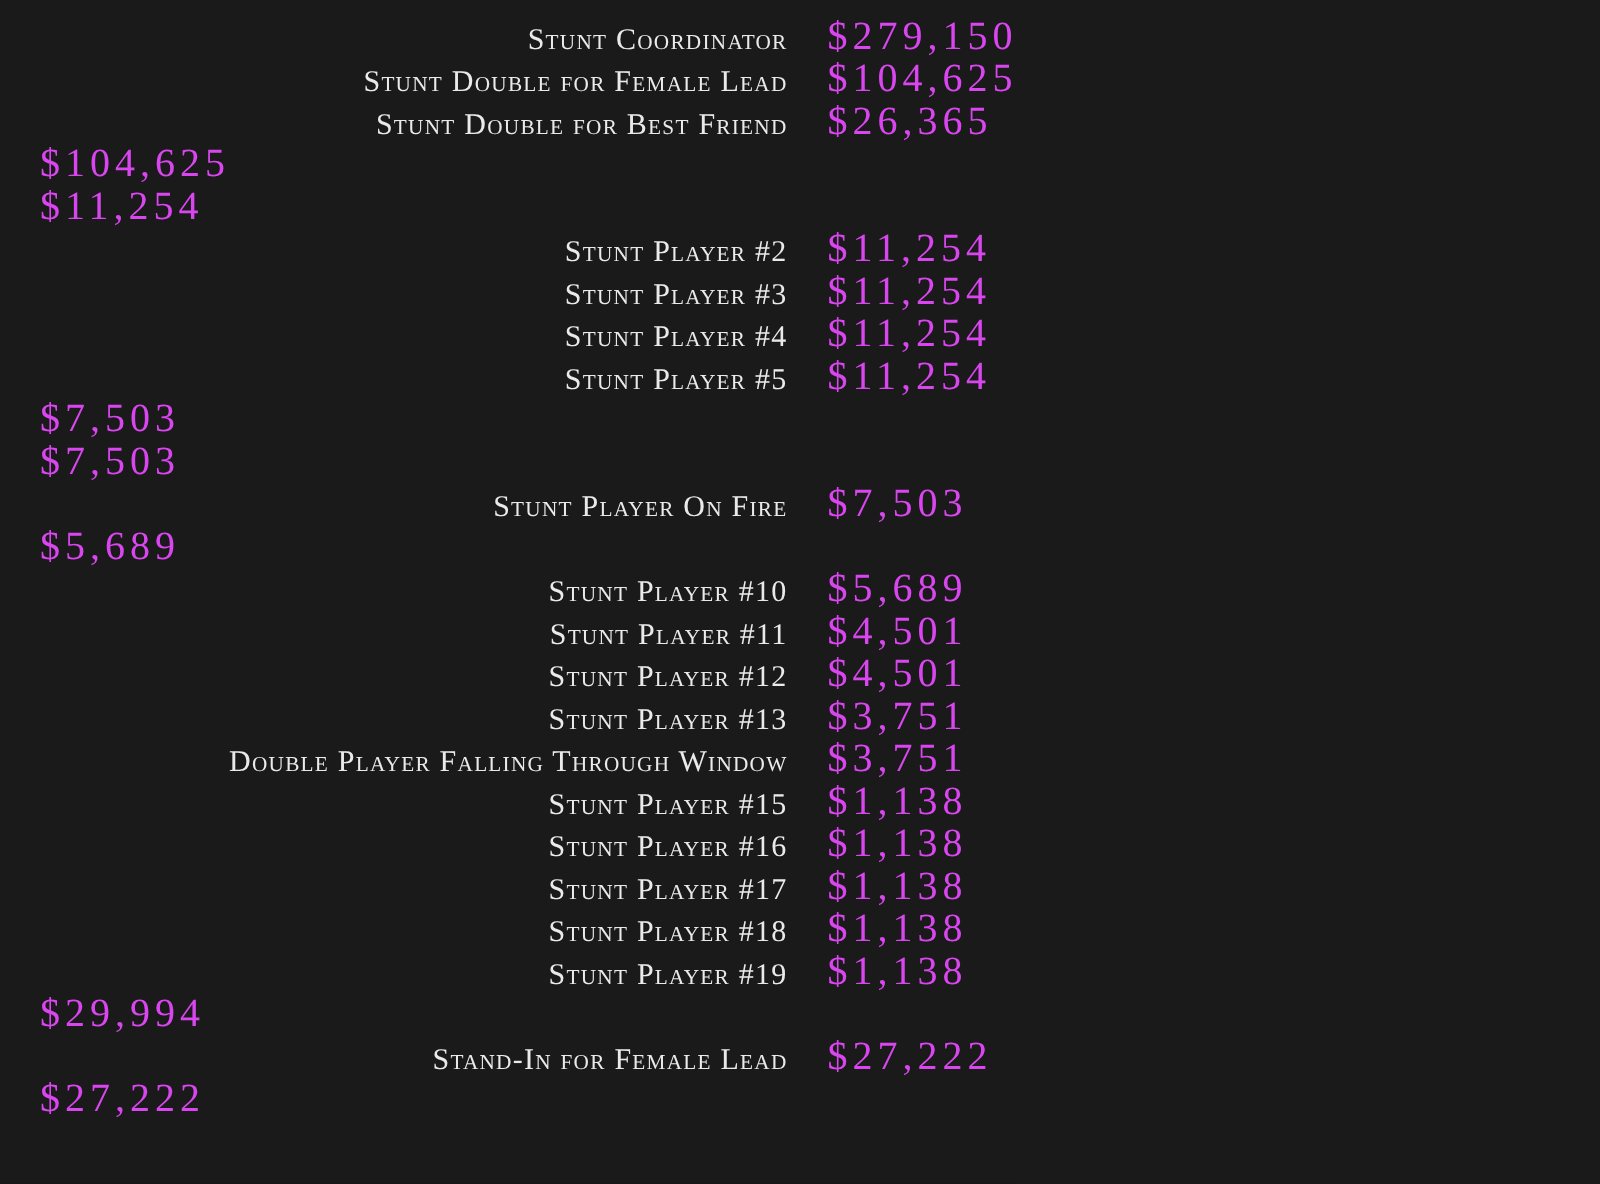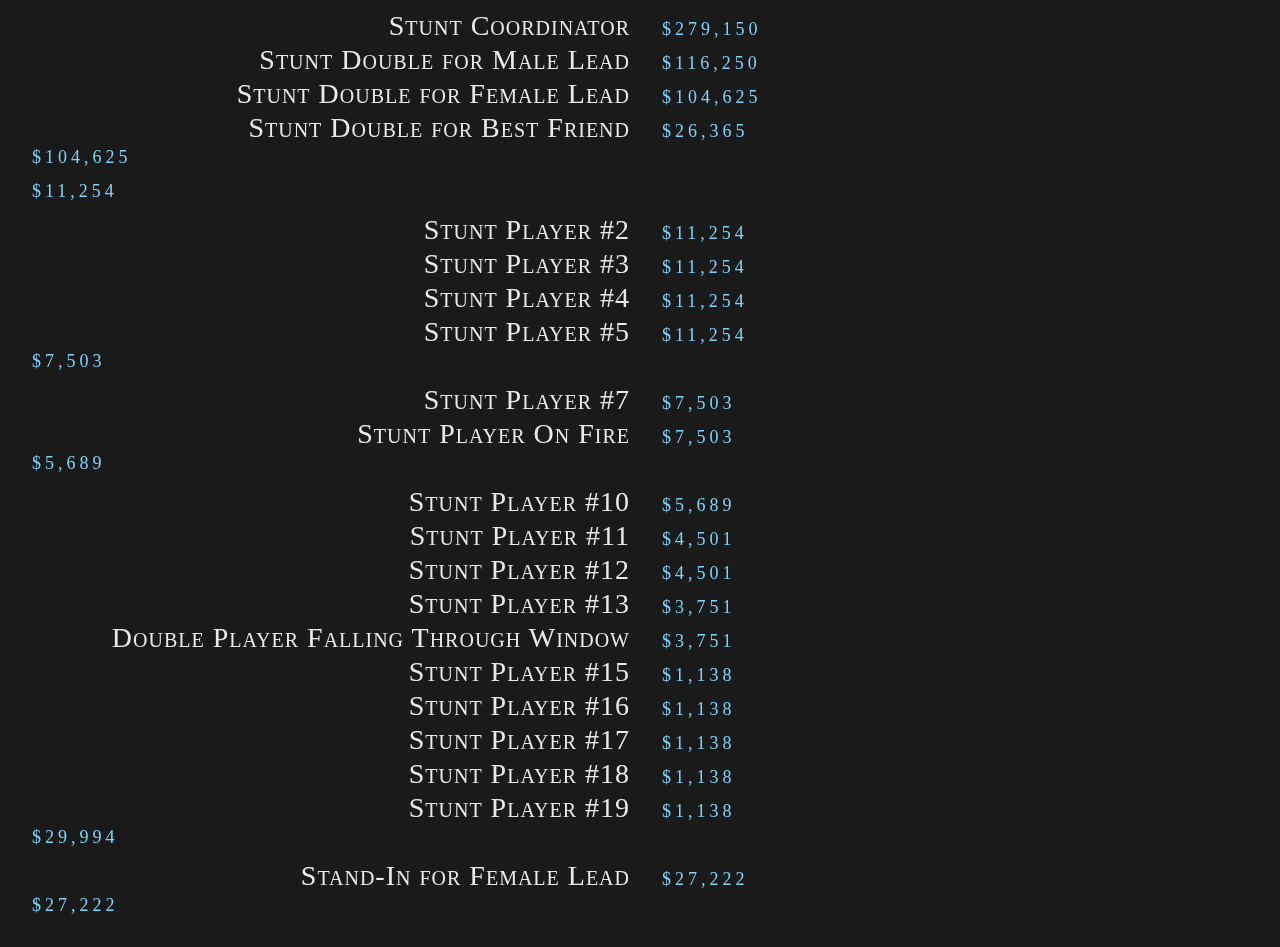--- a/index.html
+++ b/index.html
@@ -30,7 +30,7 @@
     width: 630px;
     text-align: right;
     font-variant: small-caps;
-    font-size: 28px;
+    font-size: 24px;
     letter-spacing: 1px;
     padding-right: 0;
     color: #eaeaea;

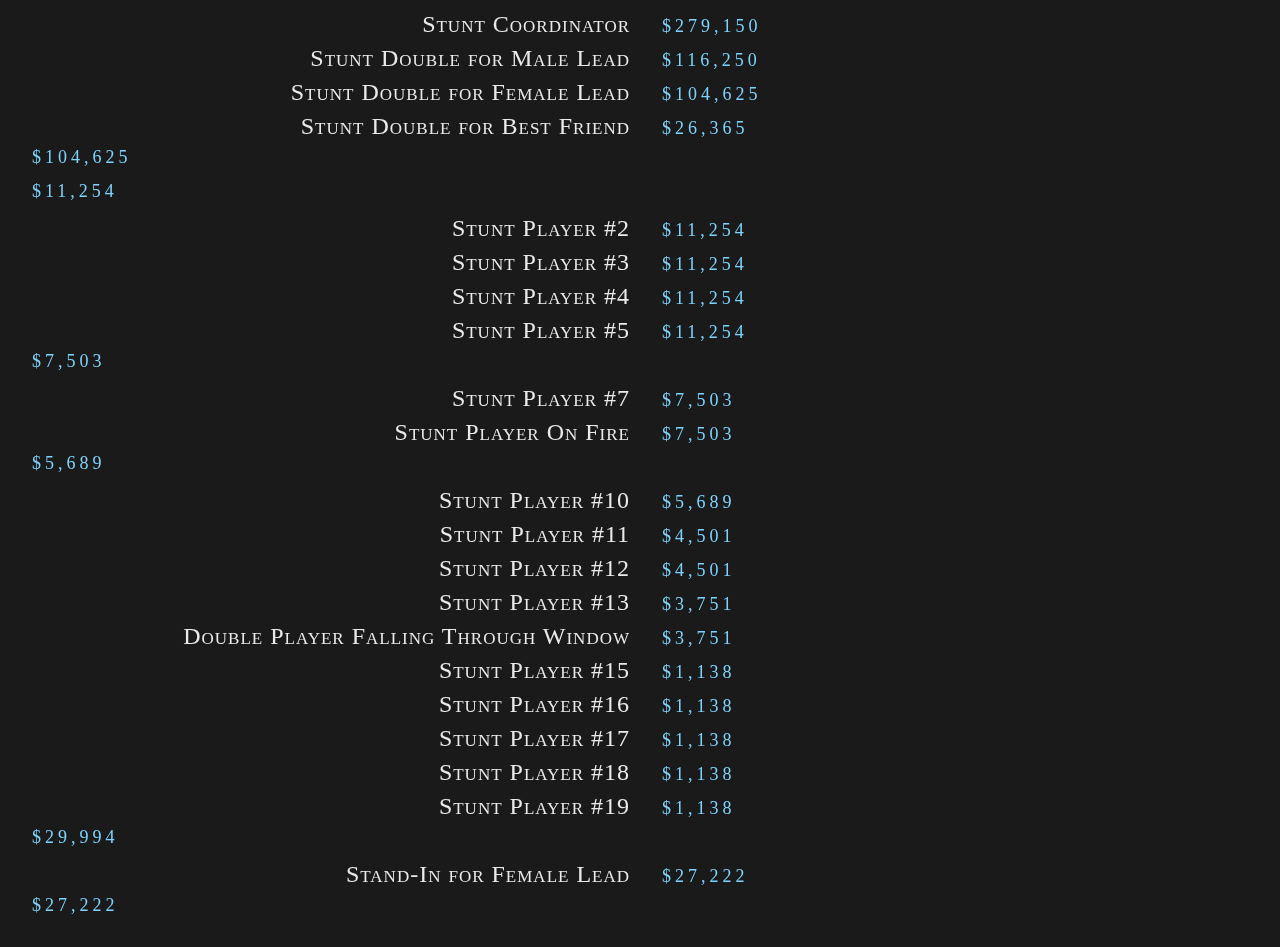--- a/index.html
+++ b/index.html
@@ -38,9 +38,9 @@
   }
   .amount {
     padding-left: 32px;
-    font-size: 18px;
+    font-size: 32px;
     letter-spacing: 4px;
-    color: #7dd3fc;
+    color: #d946ef;
     font-variant-numeric: lining-nums;
   }
 </style>

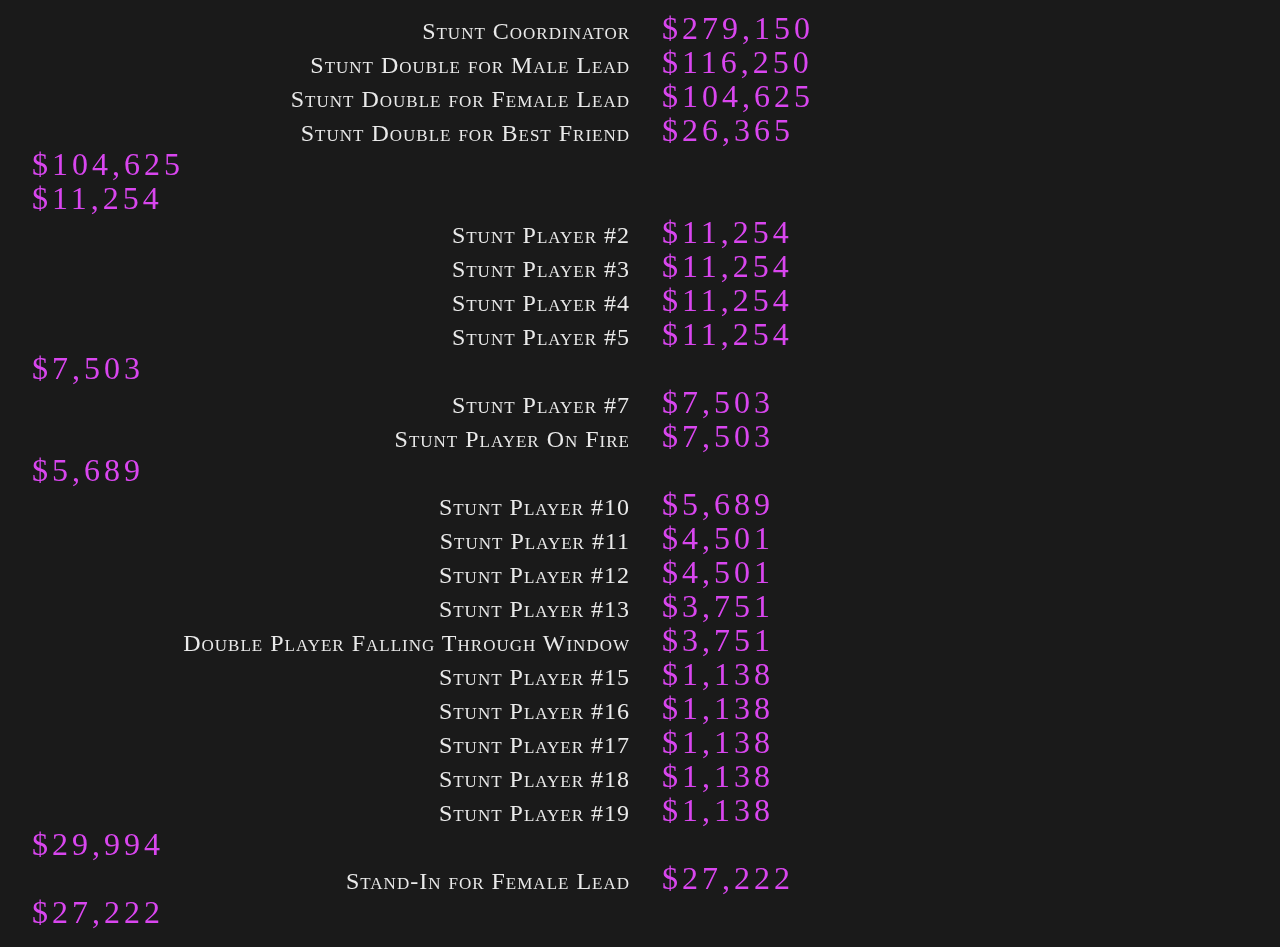--- a/index.html
+++ b/index.html
@@ -51,10 +51,6 @@
     <div class="row">
       <div class="role">Stunt Coordinator</div>
       <div class="amount">$279,150</div>
-    </div>
-    <div class="row">
-      <div class="role">Stunt Double for Male Lead</div>
-      <div class="amount">$116,250</div>
     </div>
     <div class="row">
       <div class="role">Stunt Double for Female Lead</div>

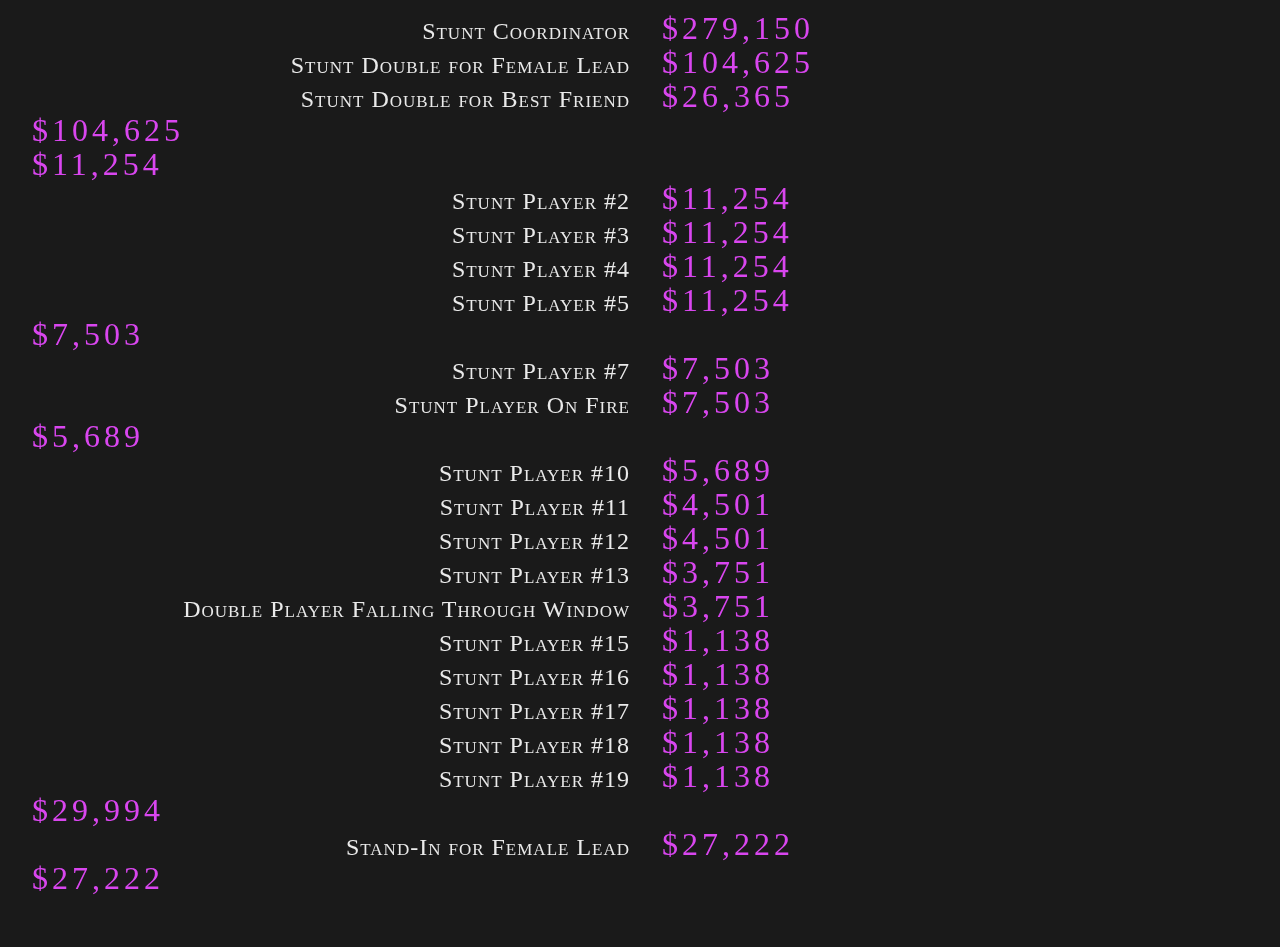--- a/index.html
+++ b/index.html
@@ -86,7 +86,6 @@
       <div class="amount">$7,503</div>
     </div>
     <div class="row">
-      <div class="role">Stunt Player #7</div>
       <div class="amount">$7,503</div>
     </div>
     <div class="row">

